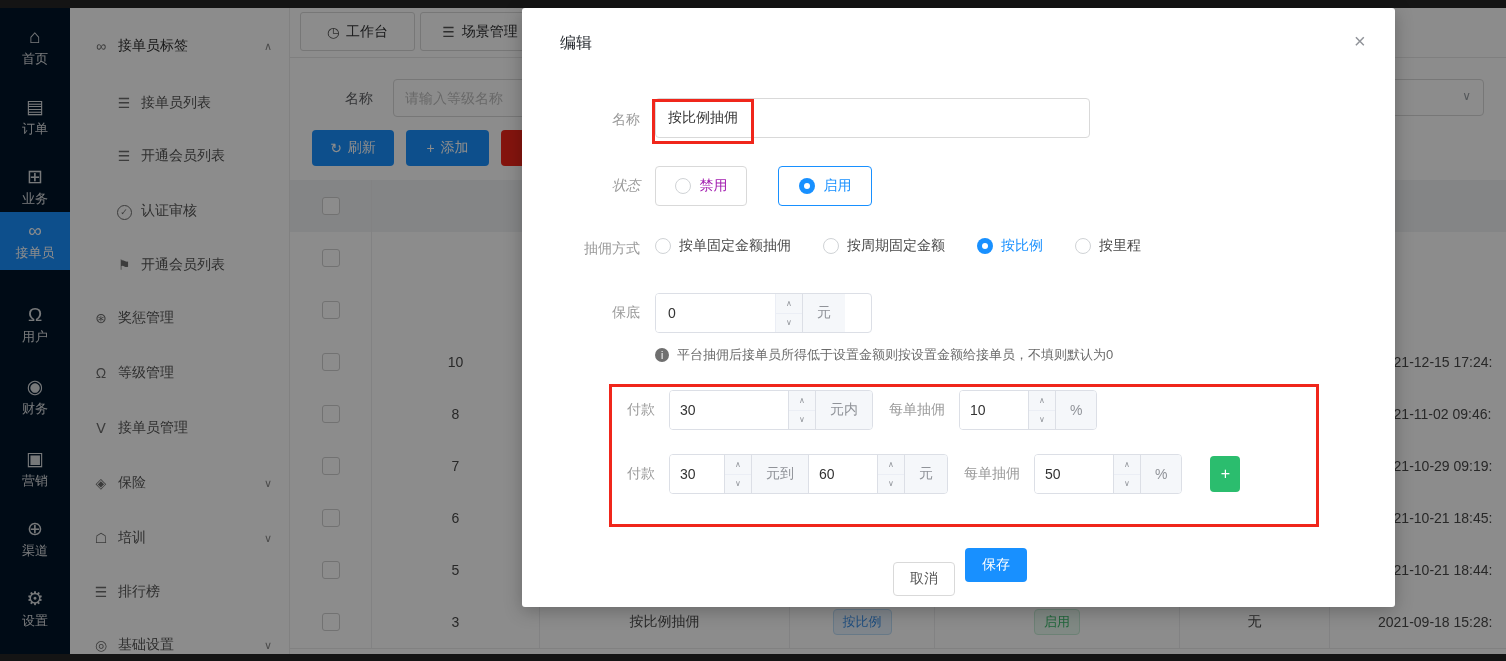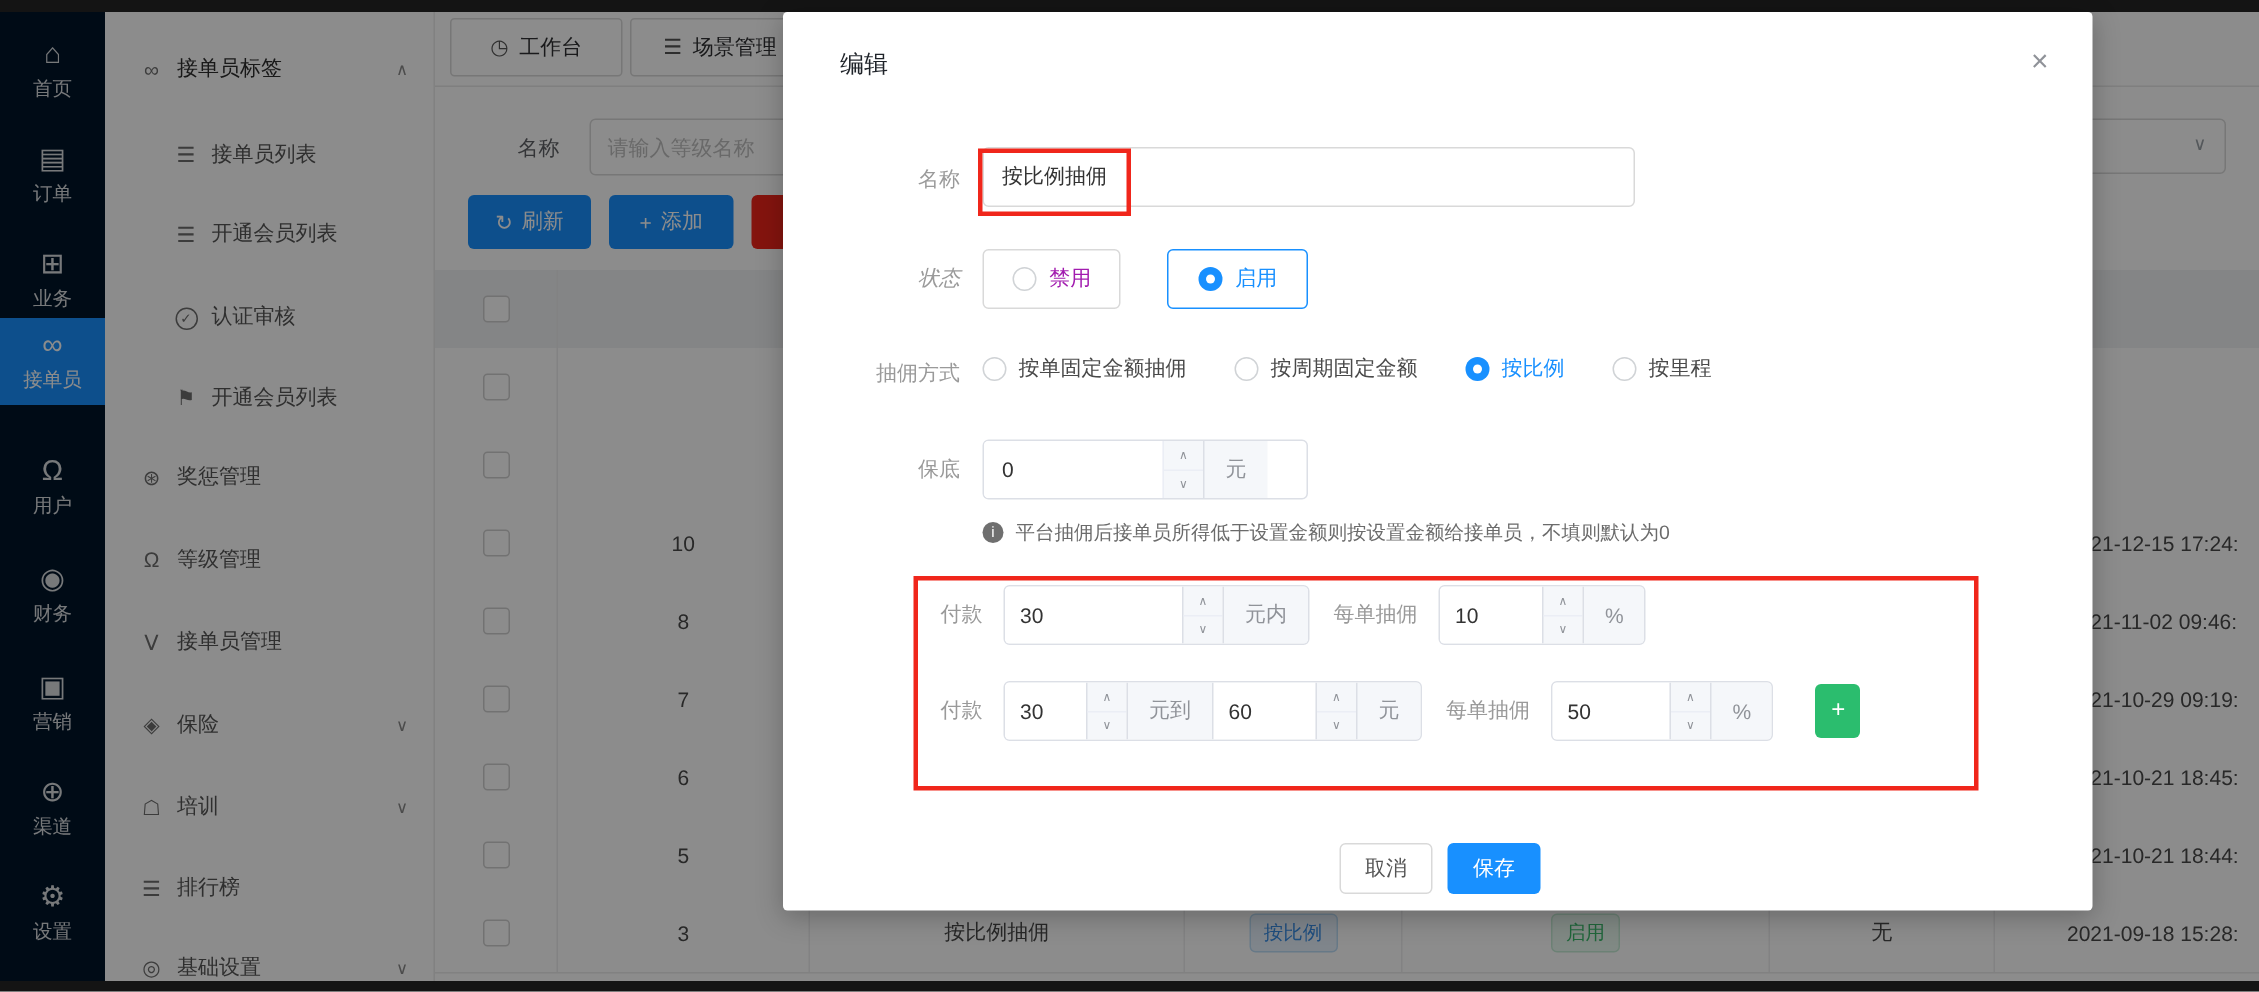--- a/index.html
+++ b/index.html
@@ -440,7 +440,7 @@
     </div>
 
     <button class="mbtn mbtn-cancel" style="left:371px;top:554px;">取消</button>
-    <button class="mbtn mbtn-save" style="left:443px;top:554px;">保存</button>
+    <button class="mbtn mbtn-save" style="left:443px;top:540px;">保存</button>
   </div>
 
 </div>

